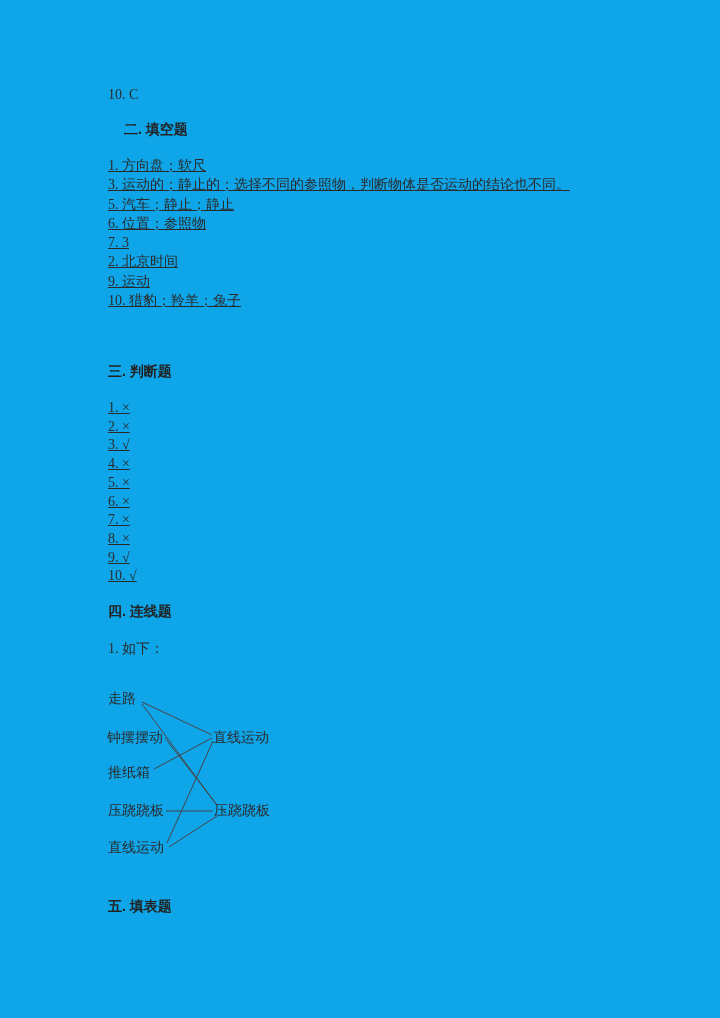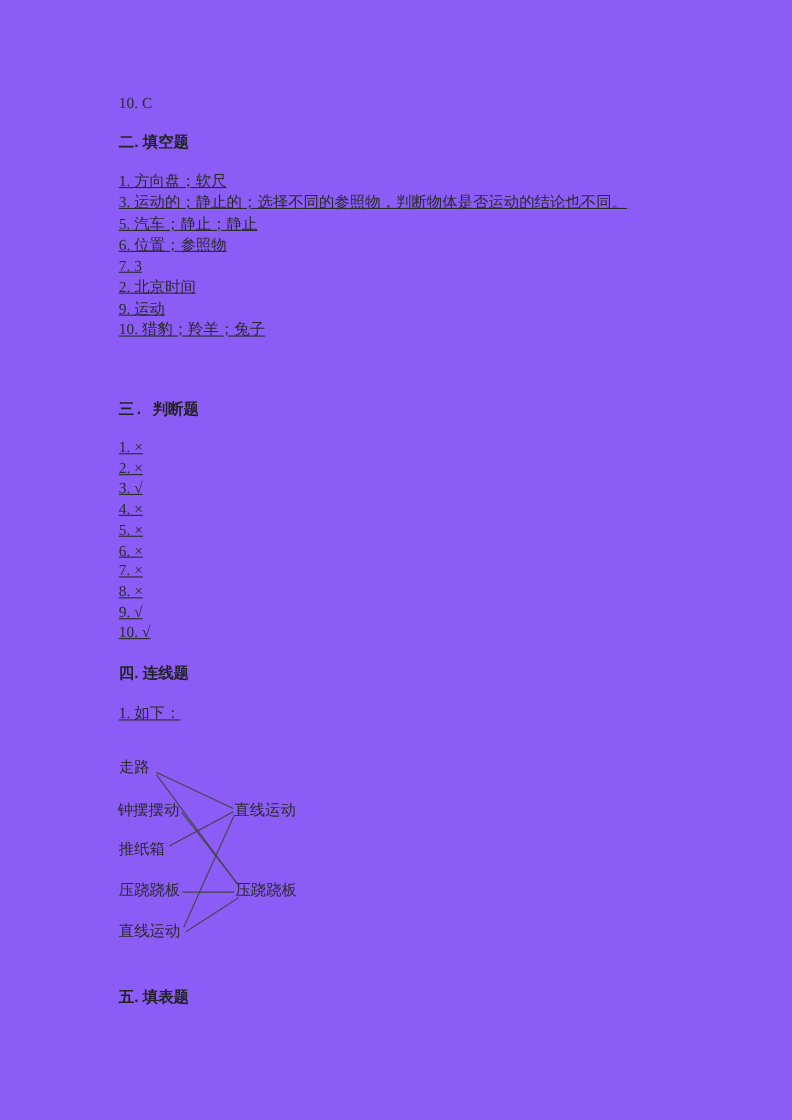--- a/index.html
+++ b/index.html
@@ -7,7 +7,7 @@
     position: relative;
     width: 720px;
     height: 1018px;
-    background: #8b5cf6;
+    background: #0ea5e9;
     font-family: "Liberation Serif", "DejaVu Serif", serif;
     color: #2b2b2b;
     font-size: 14px;

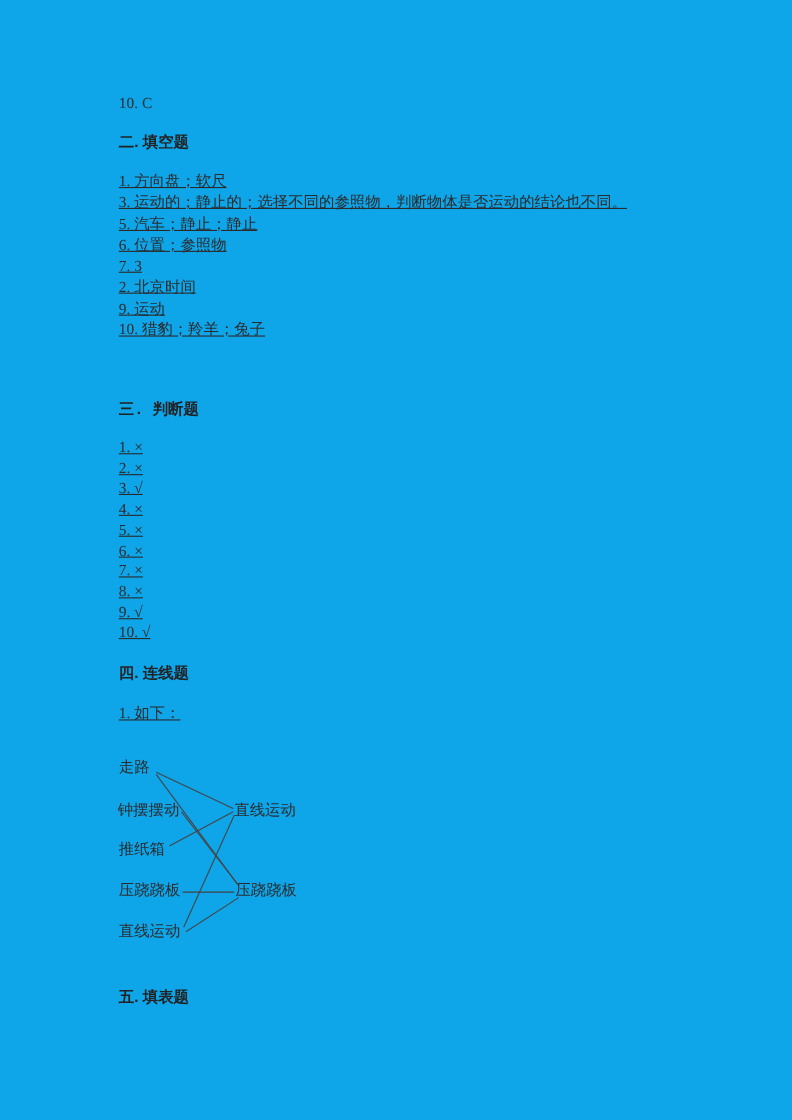--- a/index.html
+++ b/index.html
@@ -26,7 +26,7 @@
   #fill-list   { left: 108px; top: 156px; line-height: 19.3px; }
   #judge-list  { left: 108px; top: 399px; line-height: 18.7px; }
   #lead-answer { left: 108px; top: 87px;  }
-  #h-fill      { left: 108px; top: 121px; }
+  #h-fill      { left: 124px; top: 121px; }
   #h-judge     { left: 108px; top: 363px; font-family: Liberation Mono, monospace; }
   #h-match     { left: 108px; top: 603px; }
   #h-table     { left: 108px; top: 898px; }

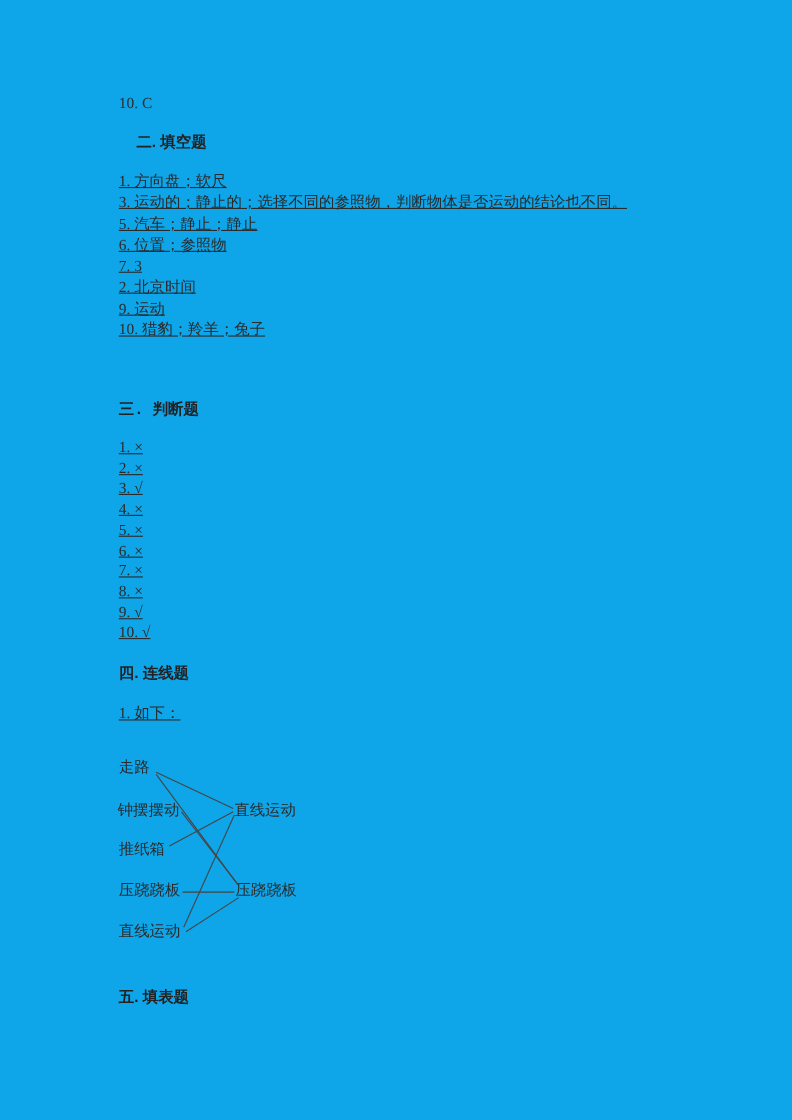--- a/index.html
+++ b/index.html
@@ -27,7 +27,7 @@
   #judge-list  { left: 108px; top: 399px; line-height: 18.7px; }
   #lead-answer { left: 108px; top: 87px;  }
   #h-fill      { left: 124px; top: 121px; }
-  #h-judge     { left: 108px; top: 363px; font-family: Liberation Mono, monospace; }
+  #h-judge     { left: 108px; top: 363px; }
   #h-match     { left: 108px; top: 603px; }
   #h-table     { left: 108px; top: 898px; }
   #match-intro { left: 108px; top: 640px; text-decoration: underline; }

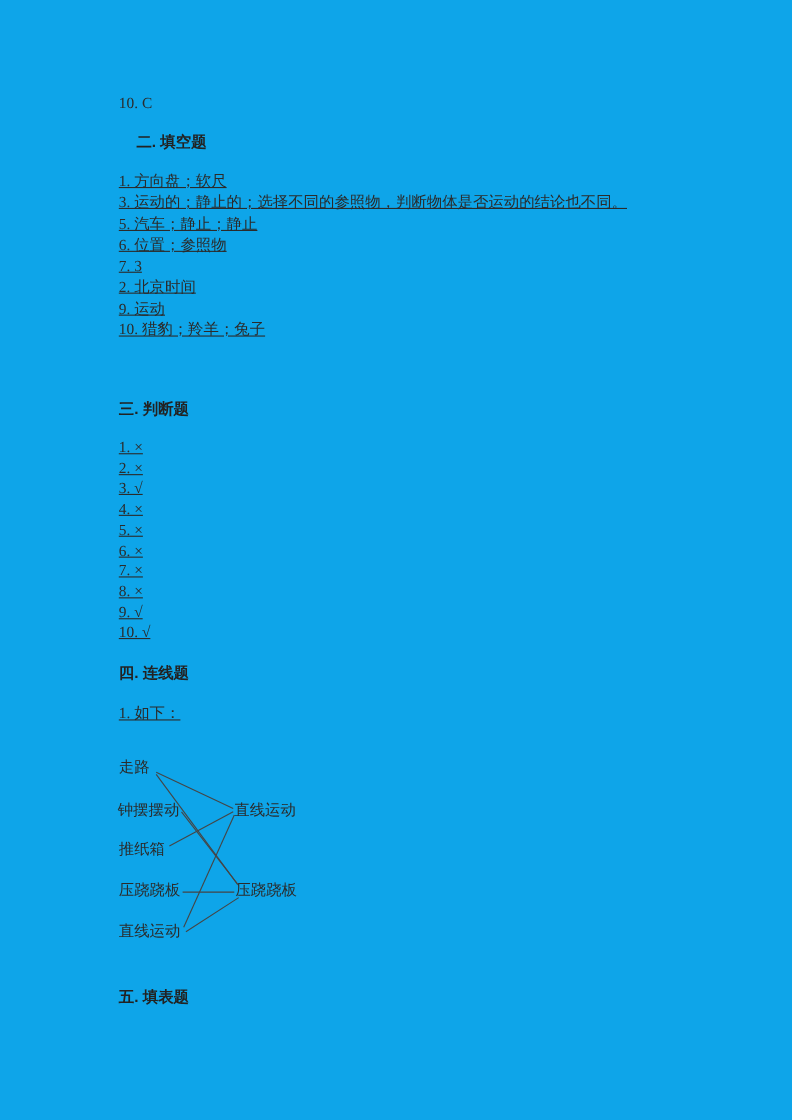--- a/index.html
+++ b/index.html
@@ -30,7 +30,7 @@
   #h-judge     { left: 108px; top: 363px; }
   #h-match     { left: 108px; top: 603px; }
   #h-table     { left: 108px; top: 898px; }
-  #match-intro { left: 108px; top: 640px; text-decoration: underline; }
+  #match-intro { left: 108px; top: 640px; }
   #diagram {
     position: absolute;
     left: 0; top: 0;

